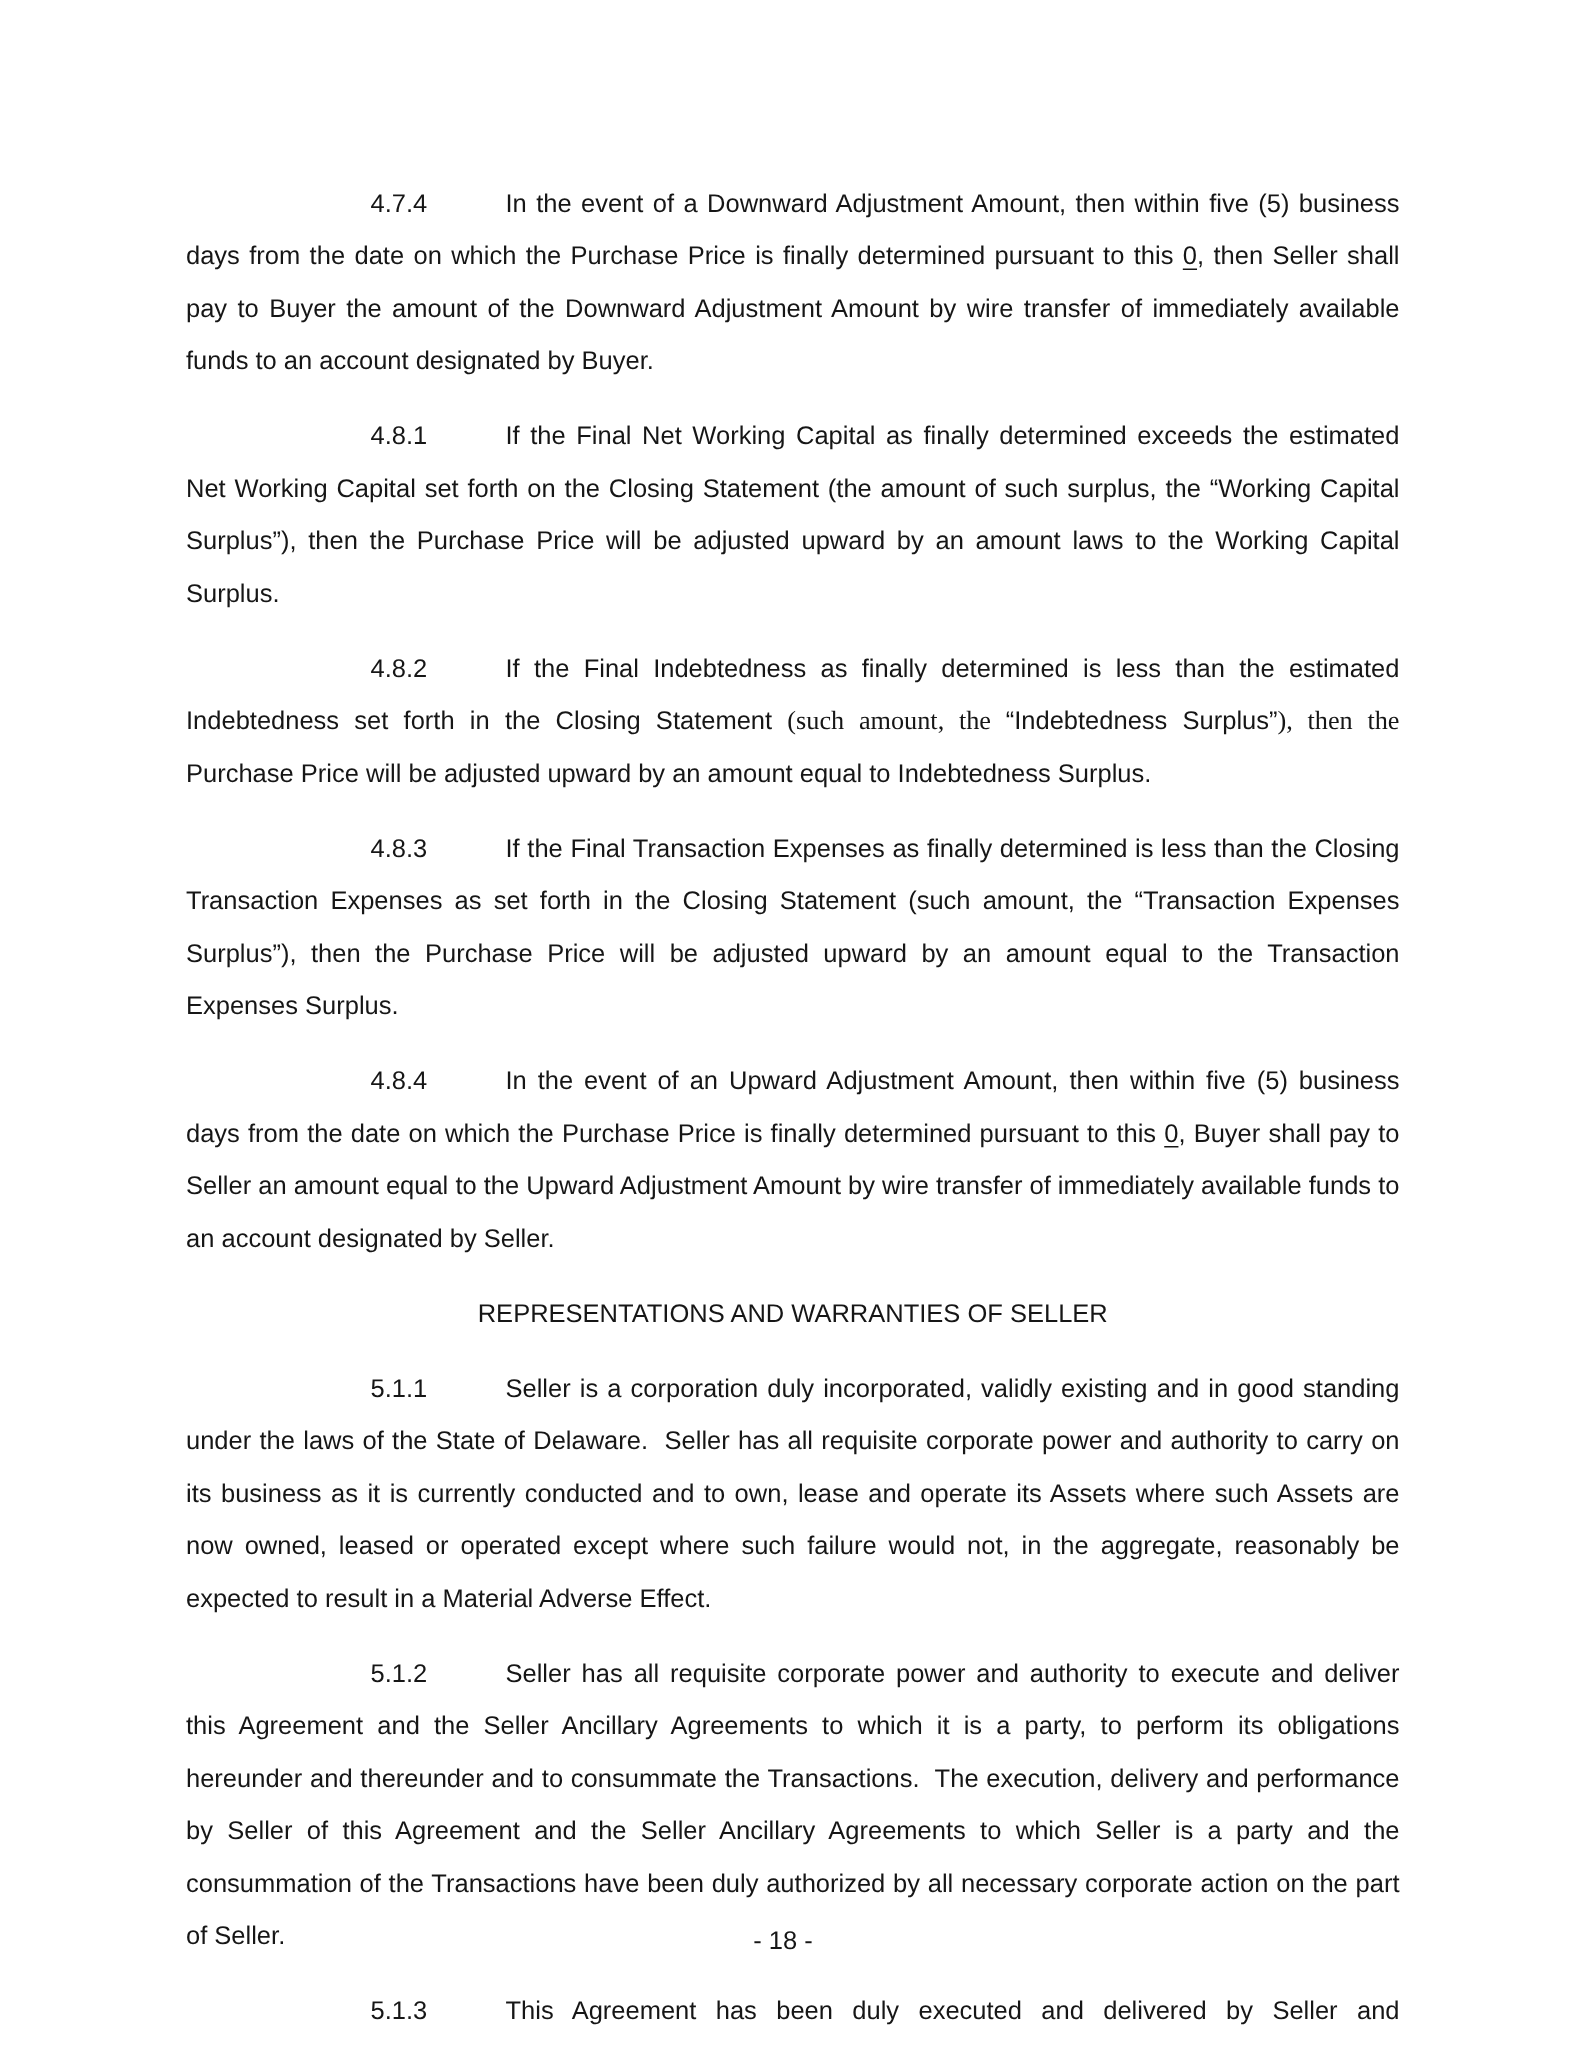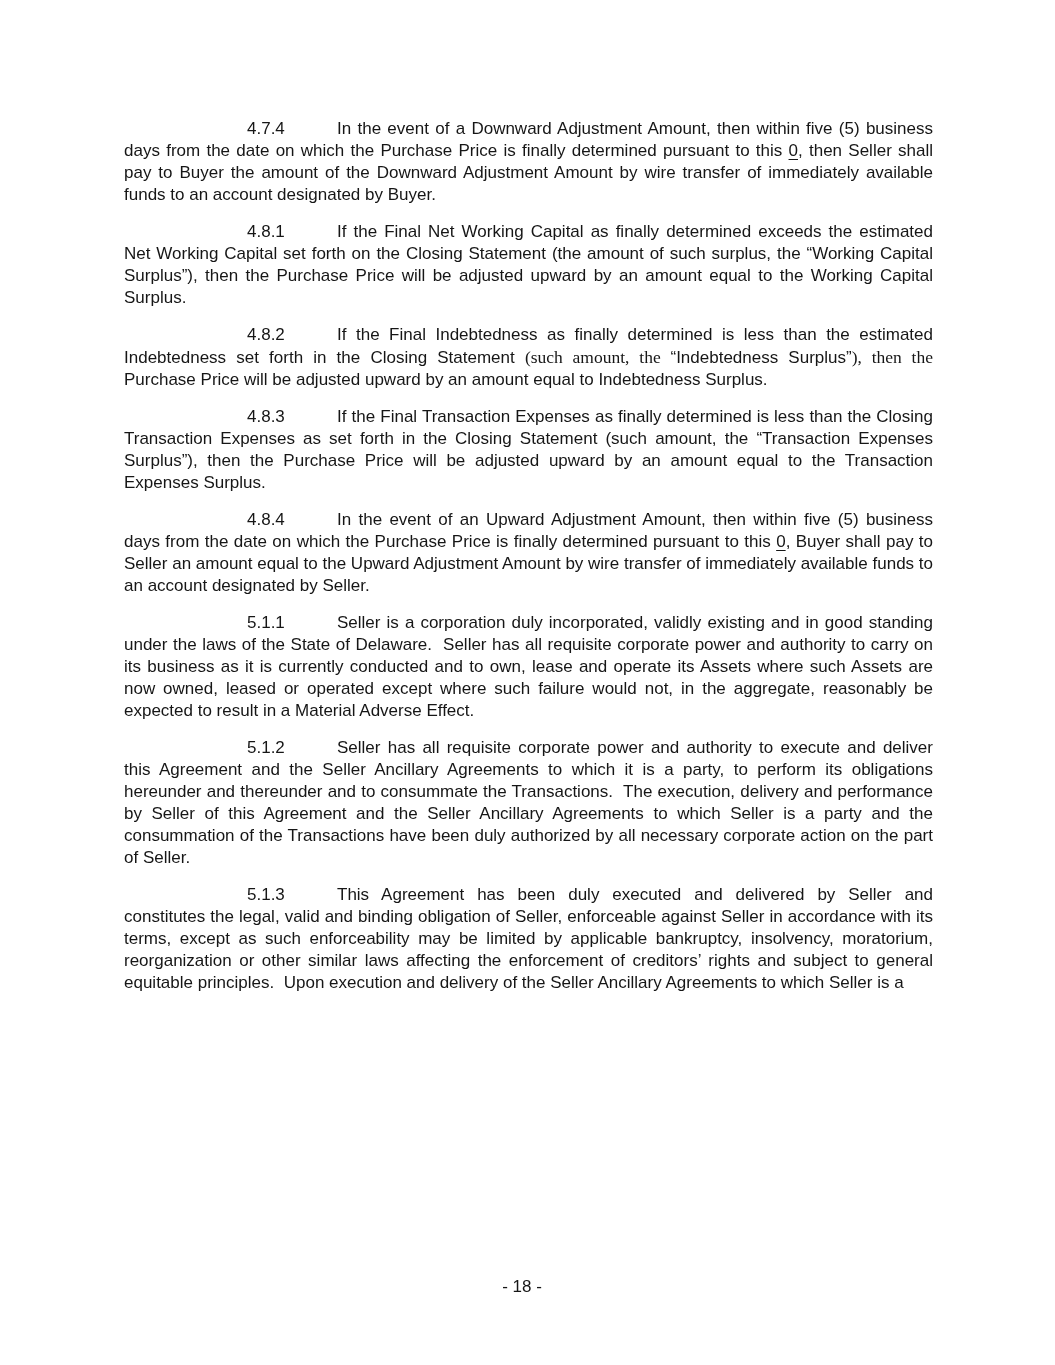--- a/index.html
+++ b/index.html
@@ -11,7 +11,7 @@
     color: #161616;
     font-family: "Liberation Sans", sans-serif;
     font-size: 17px;
-    line-height: 22px;
+    line-height: 35px;
     box-sizing: border-box;
     padding: 118px 122px 0 124px;
     overflow: hidden;

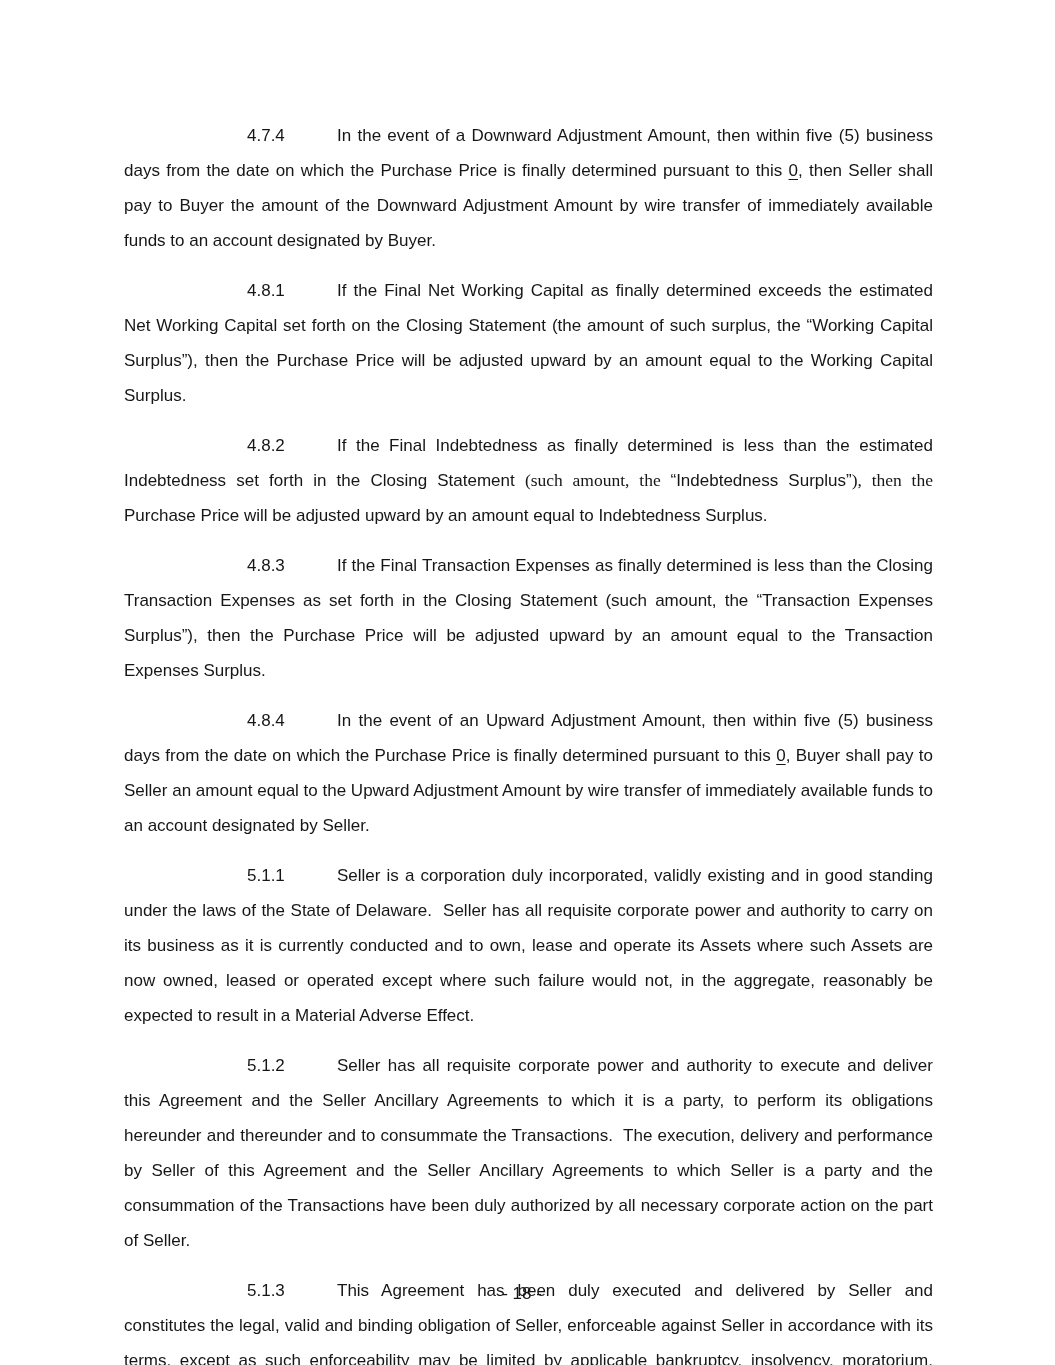--- a/index.html
+++ b/index.html
@@ -41,7 +41,7 @@
   <p class="sub"><span class="num">4.7.4</span><span>In the event of a Downward Adjustment Amount, then within five (5) business days from the date on which the Purchase Price is finally determined pursuant to this </span><span class="u">0</span><span>, then Seller shall pay to Buyer the amount of the Downward Adjustment Amount by wire transfer of immediately available funds to an account designated by Buyer.</span></p>
 
 
-  <p class="sub"><span class="num">4.8.1</span><span>If the Final Net Working Capital as finally determined exceeds the estimated Net Working Capital set forth on the Closing Statement (the amount of such surplus, the “Working Capital Surplus”), then the Purchase Price will be adjusted upward by an amount equal to the Working Capital Surplus.</span></p>
+  <p class="sub"><span class="num">4.8.1</span><span>If the Final Net Working Capital as finally determined exceeds the estimated Net Working Capital set forth on the Closing Statement (the amount of such surplus, the “Working Capital Surplus”), then the Purchase Price will be adjusted upward by an amount laws to the Working Capital Surplus.</span></p>
 
   <p class="sub"><span class="num">4.8.2</span><span>If the Final Indebtedness as finally determined is less than the estimated Indebtedness set forth in the Closing Statement </span><span class="sf">(such amount, the </span><span>“Indebtedness Surplus”</span><span class="sf">), then the </span><span>Purchase Price will be adjusted upward by an amount equal to Indebtedness Surplus.</span></p>
 

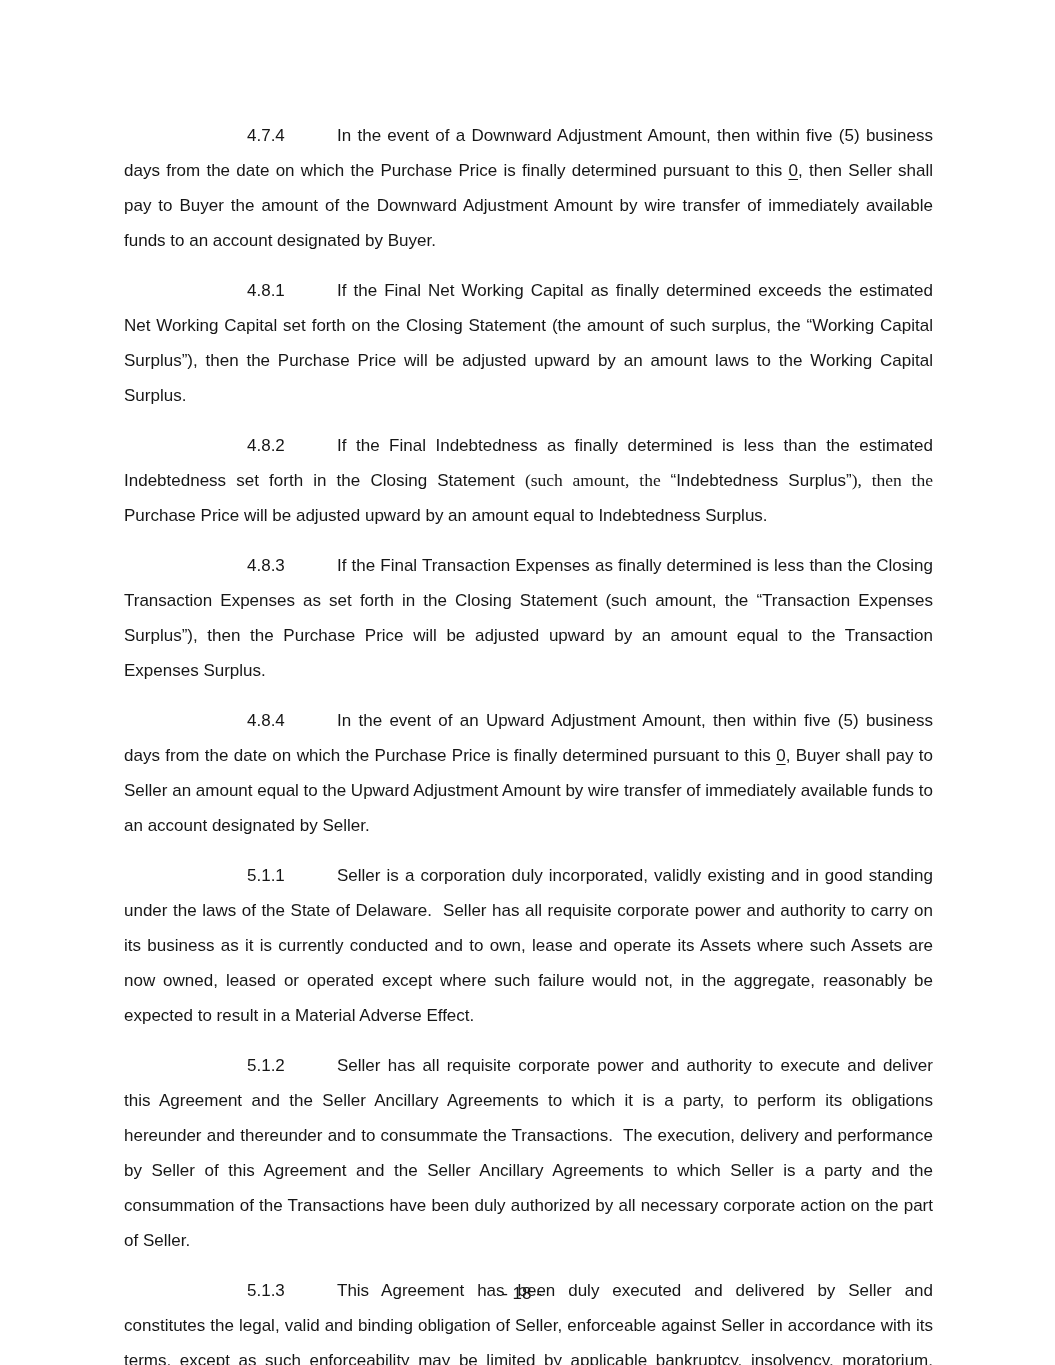--- a/index.html
+++ b/index.html
@@ -50,6 +50,7 @@
   <p class="sub"><span class="num">4.8.4</span><span>In the event of an Upward Adjustment Amount, then within five (5) business days from the date on which the Purchase Price is finally determined pursuant to this </span><span class="u">0</span><span>, Buyer shall pay to Seller an amount equal to the Upward Adjustment Amount by wire transfer of immediately available funds to an account designated by Seller.</span></p>
 
   <div class="center-block">
+    <p class="center-line">REPRESENTATIONS AND WARRANTIES OF SELLER</p>
   </div>
 
 

